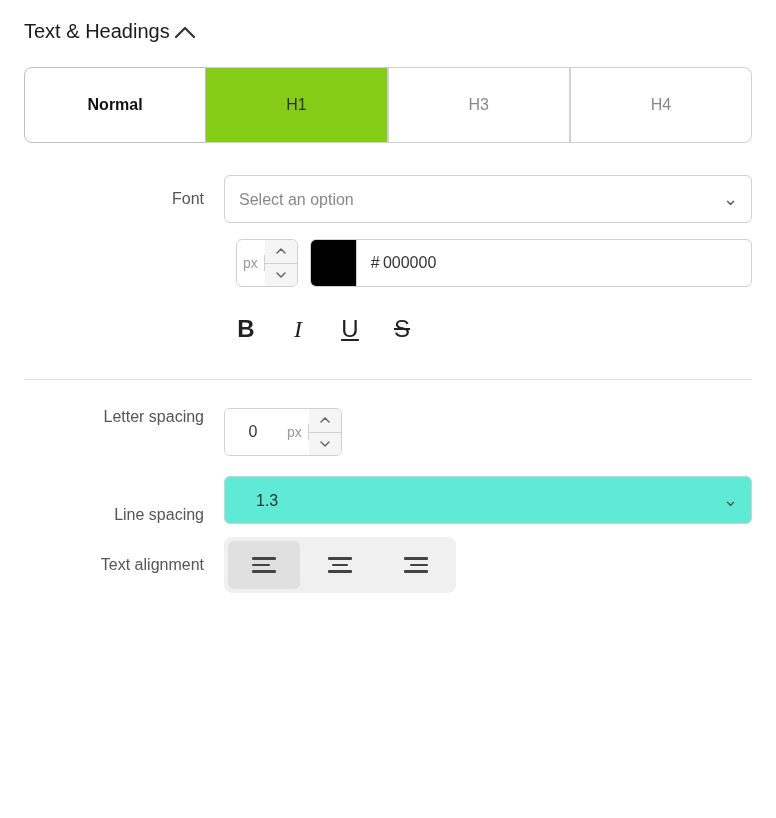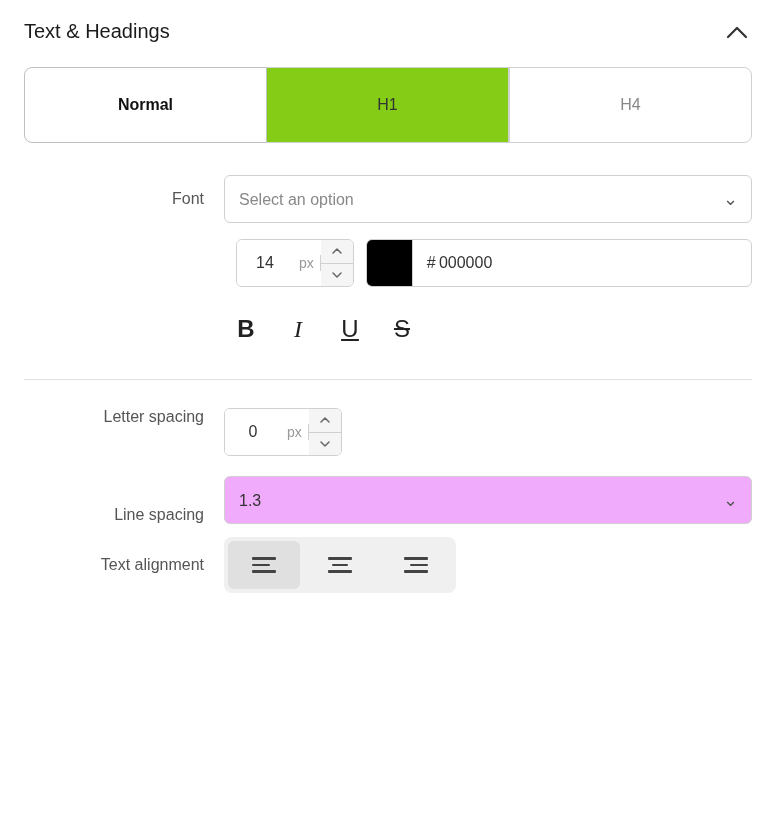--- a/index.html
+++ b/index.html
@@ -25,7 +25,6 @@
 
     .panel-header {
       display: flex;
-      justify-content: space-between;
       align-items: center;
       margin-bottom: 24px;
     }

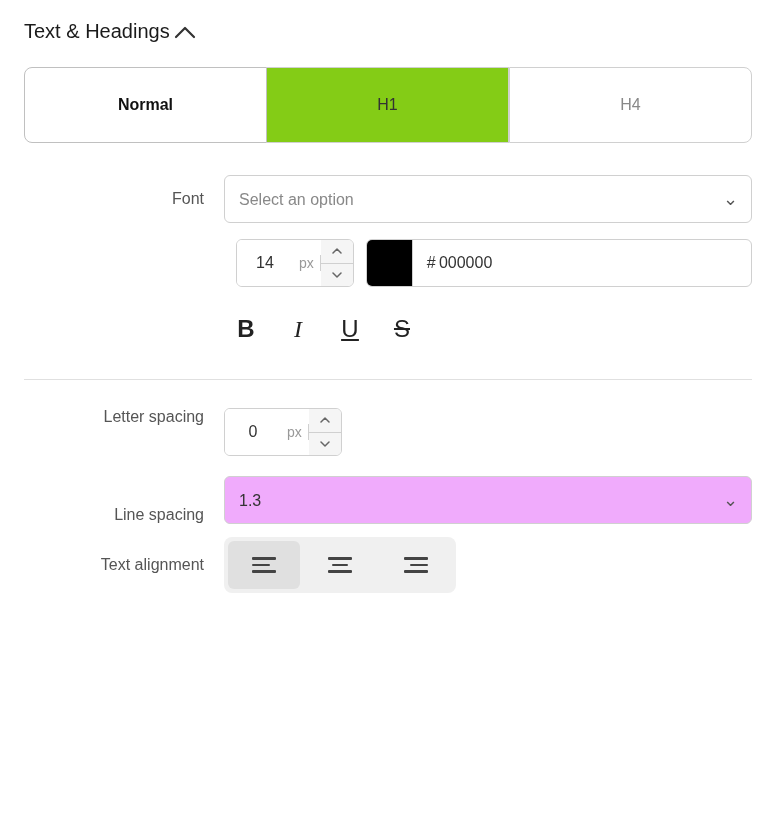--- a/index.html
+++ b/index.html
@@ -394,6 +394,7 @@
   <div class="tabs-row">
     <button class="tab-btn active-normal">Normal</button>
     <button class="tab-btn active-h1 cursor-hand">H1</button>
+    <button class="tab-btn">H3</button>
     <button class="tab-btn">H4</button>
   </div>
 

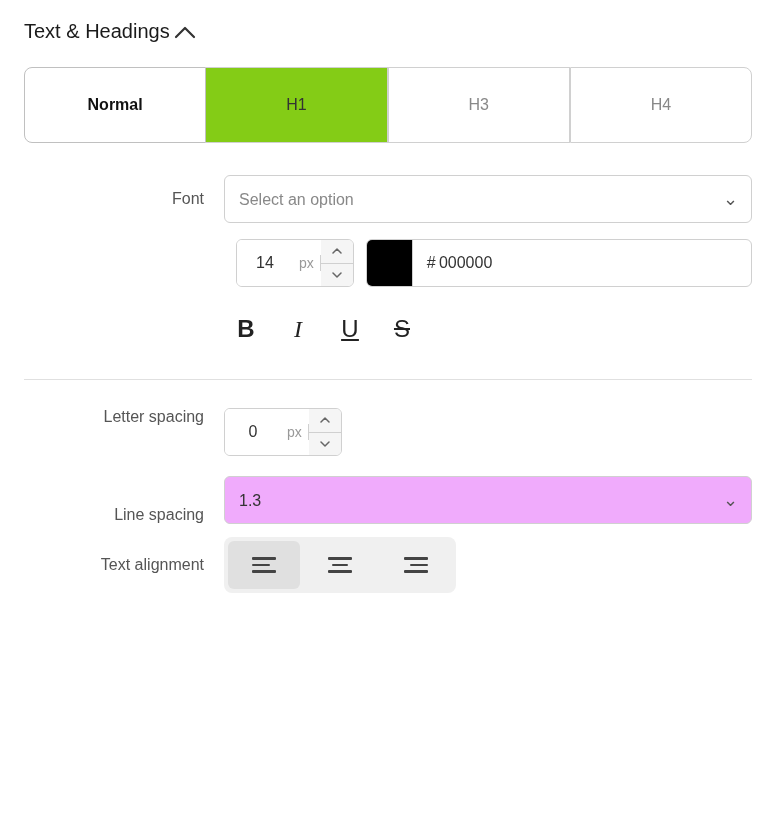--- a/index.html
+++ b/index.html
@@ -412,7 +412,6 @@
     <div class="spacer"></div>
 
     <div class="size-input-group">
-      <input class="size-input" type="text" value="14" style="">
       <span class="size-unit">px</span>
       <div class="stepper">
         <button class="stepper-btn">

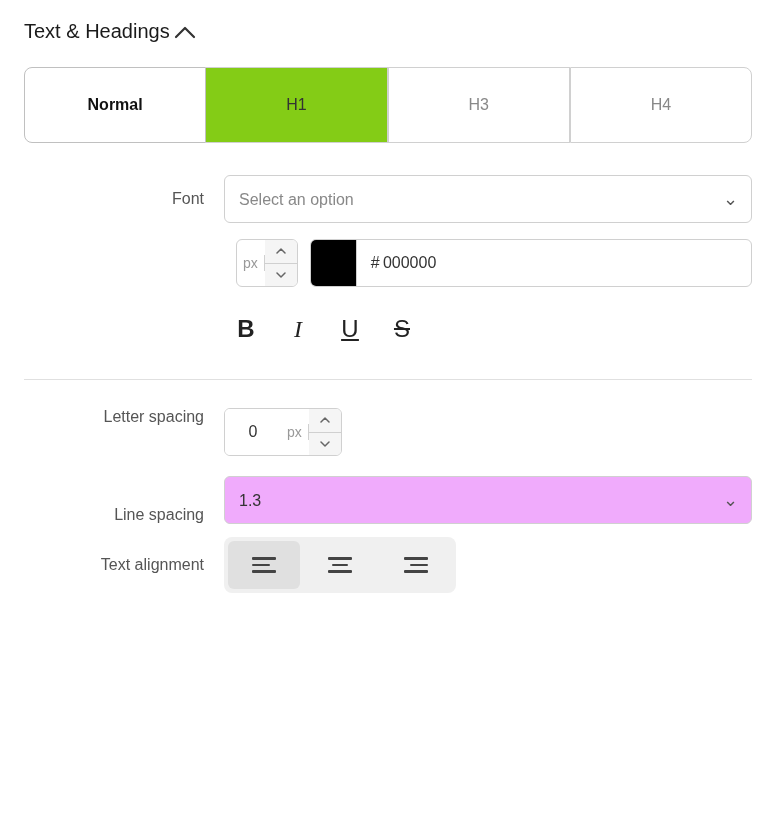--- a/index.html
+++ b/index.html
@@ -308,10 +308,10 @@
       height: 48px;
       border: 1.5px solid #d0d0d0;
       border-radius: 6px;
-      padding: 0 40px 0 14px;
+      padding: 0 40px 0 31px;
       font-size: 16px;
       color: #333;
-      background: #f0abfc;
+      background: #5eead4;
       appearance: none;
       cursor: pointer;
     }

